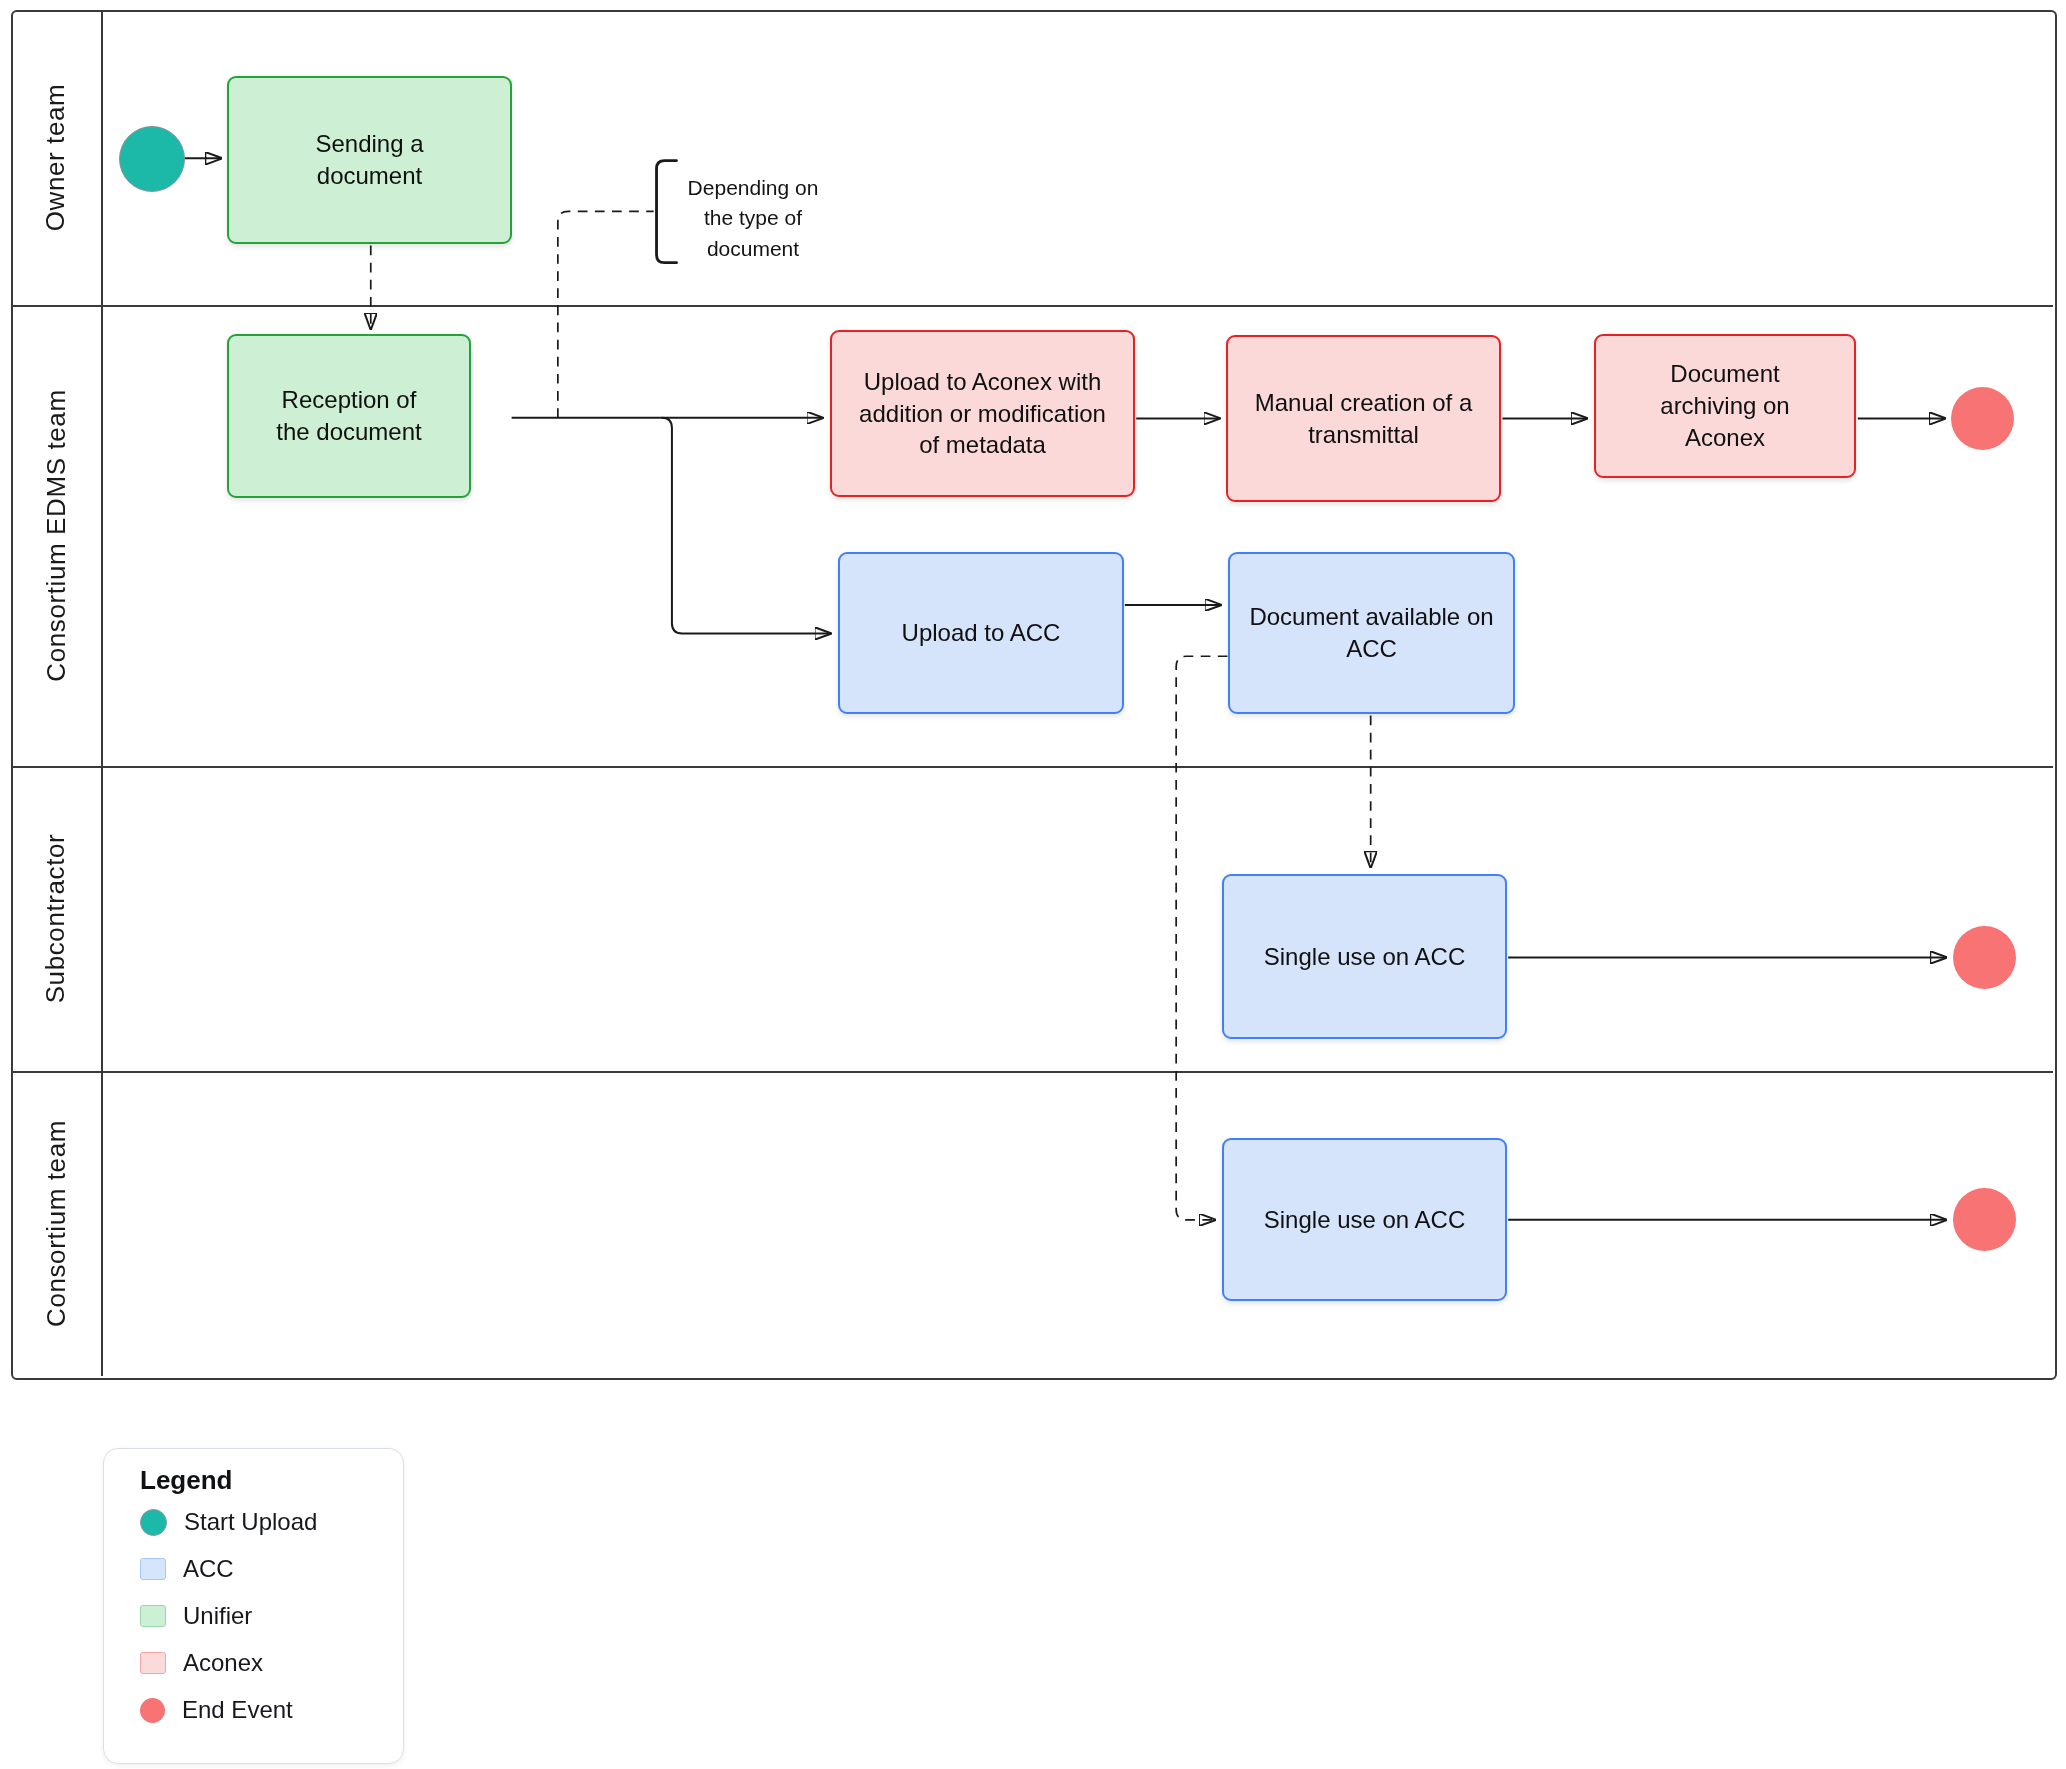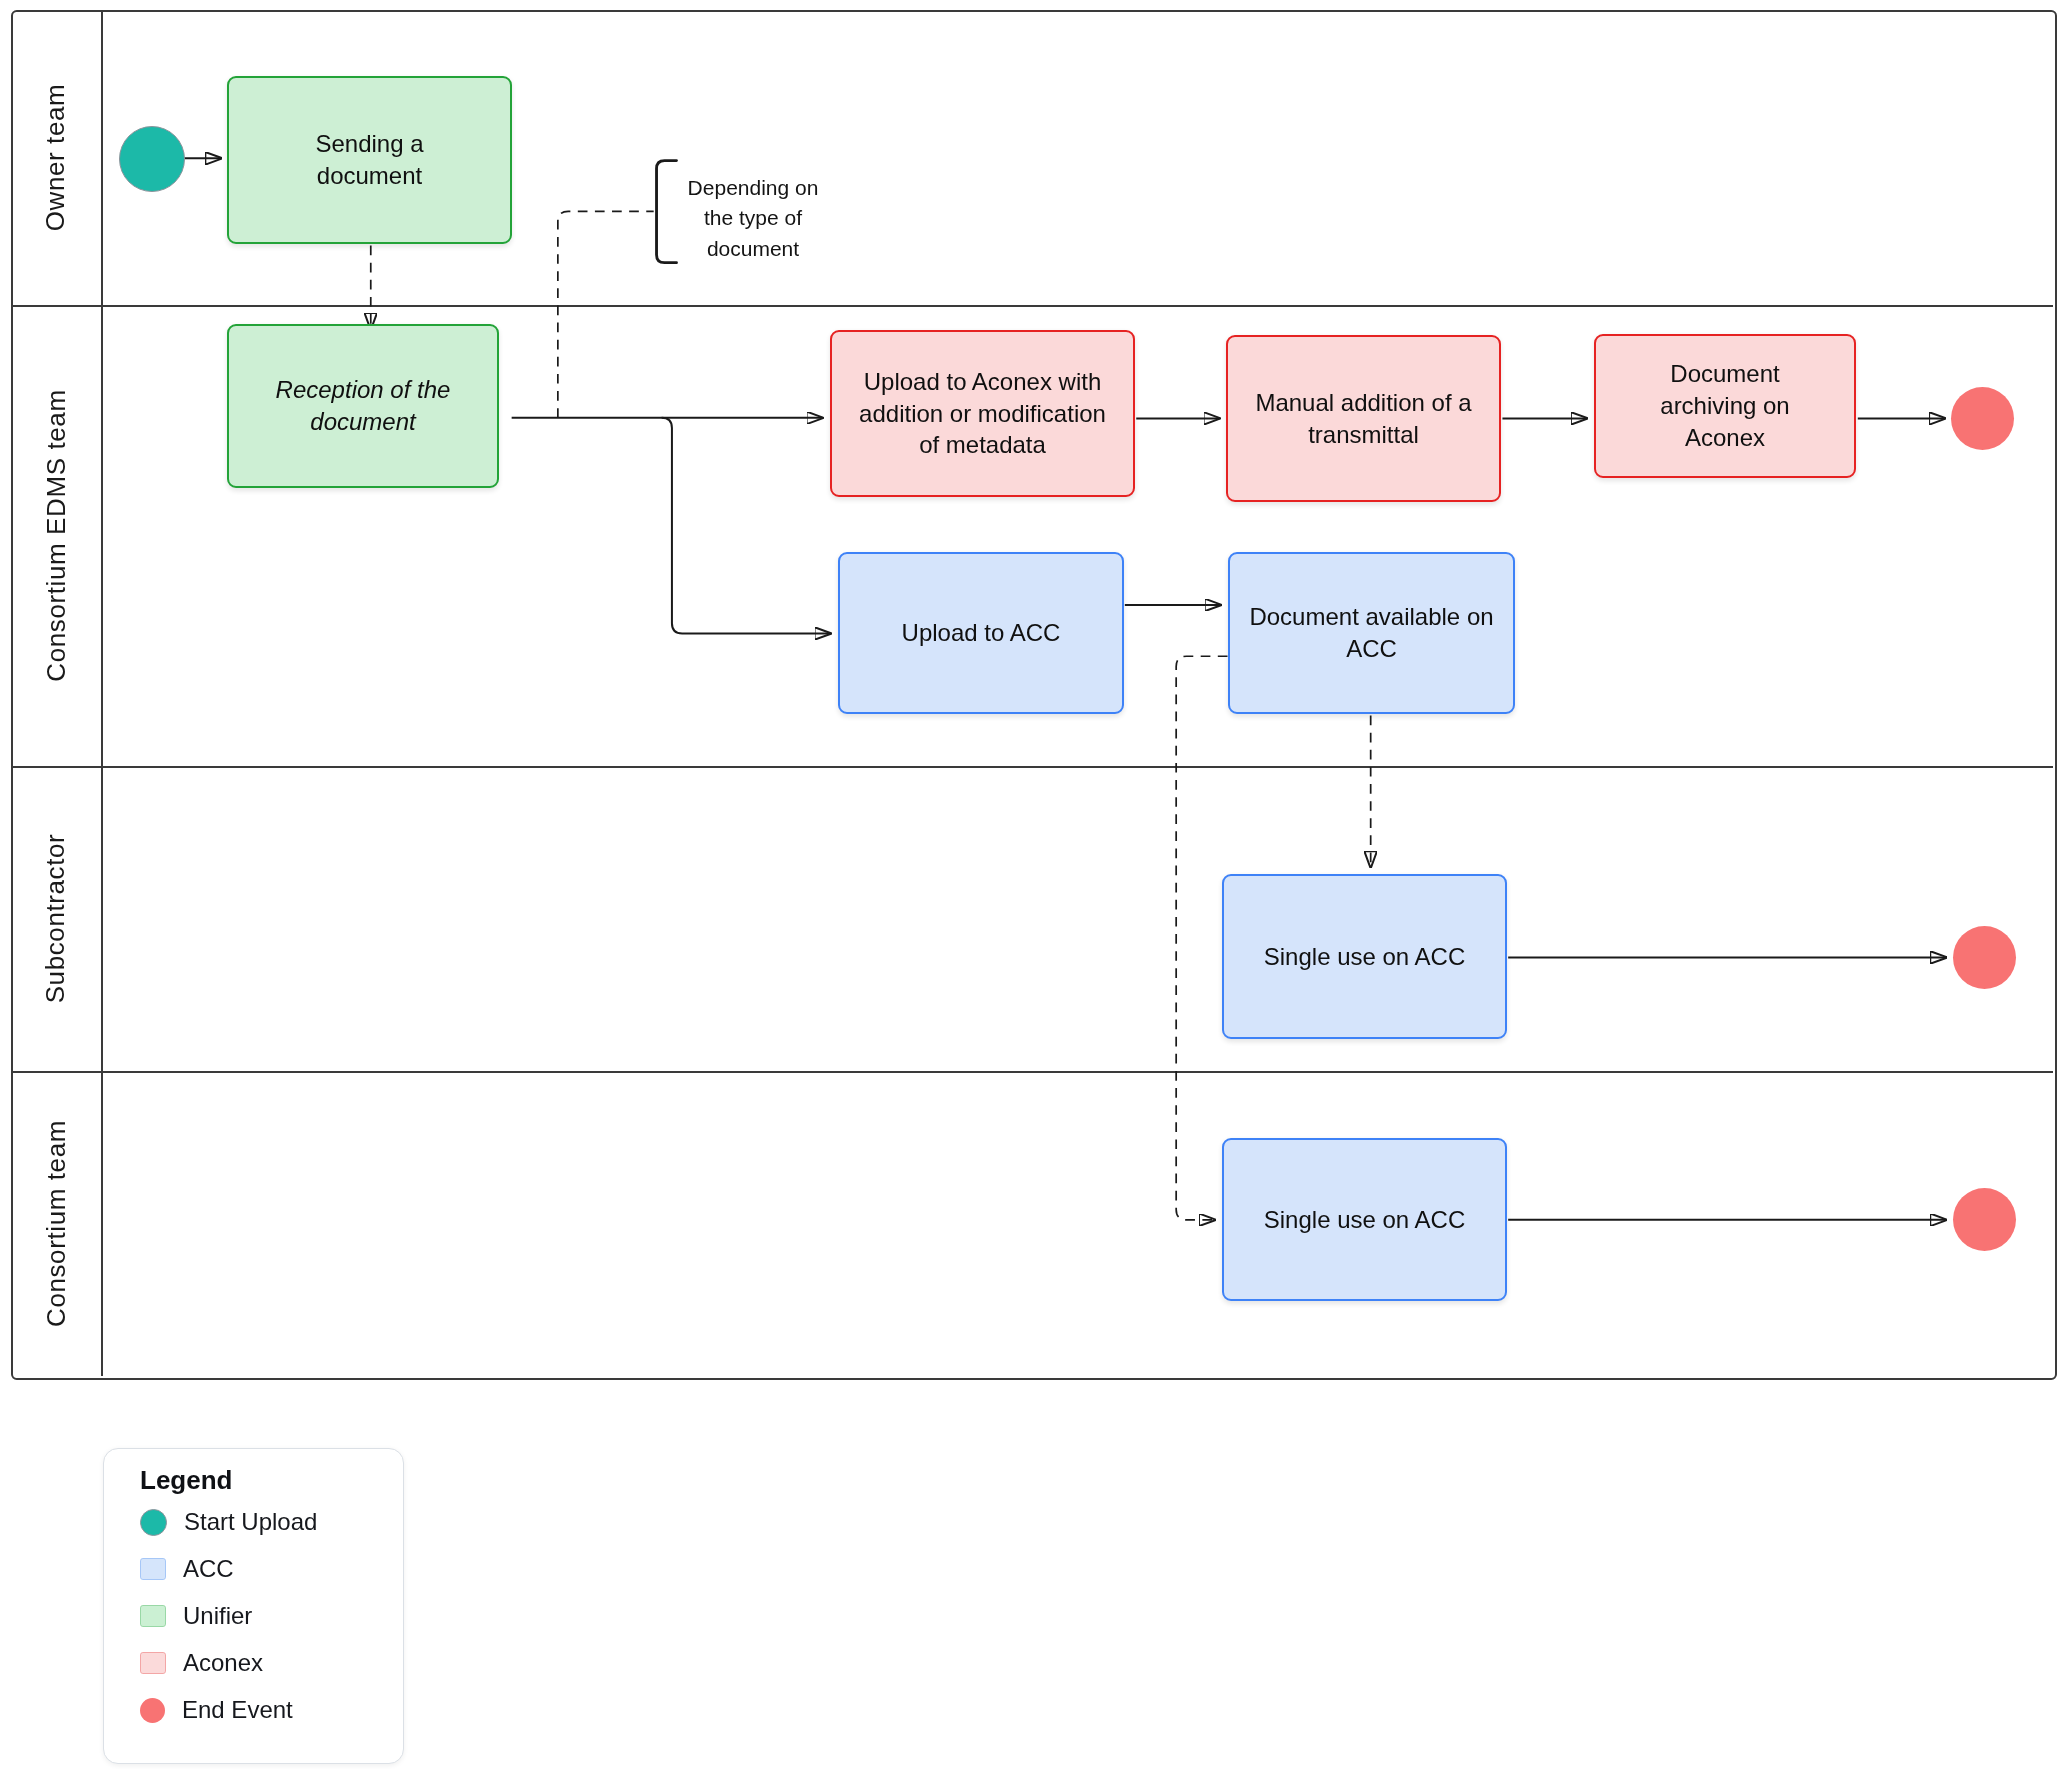--- a/index.html
+++ b/index.html
@@ -104,7 +104,7 @@
 <div class="abs node node--unifier pad-wide" style="left:227px;top:76px;width:285px;height:168px;">
   <span>Sending a document</span>
 </div>
-<div class="abs node node--unifier pad-wide" style="left:227px;top:324px;width:272px;height:164px;font-style:italic;">
+<div class="abs node node--unifier pad-wide" style="left:227px;top:334px;width:244px;height:164px;">
   <span>Reception of the document</span>
 </div>
 <div class="abs node node--aconex" style="left:830px;top:330px;width:305px;height:167px;">

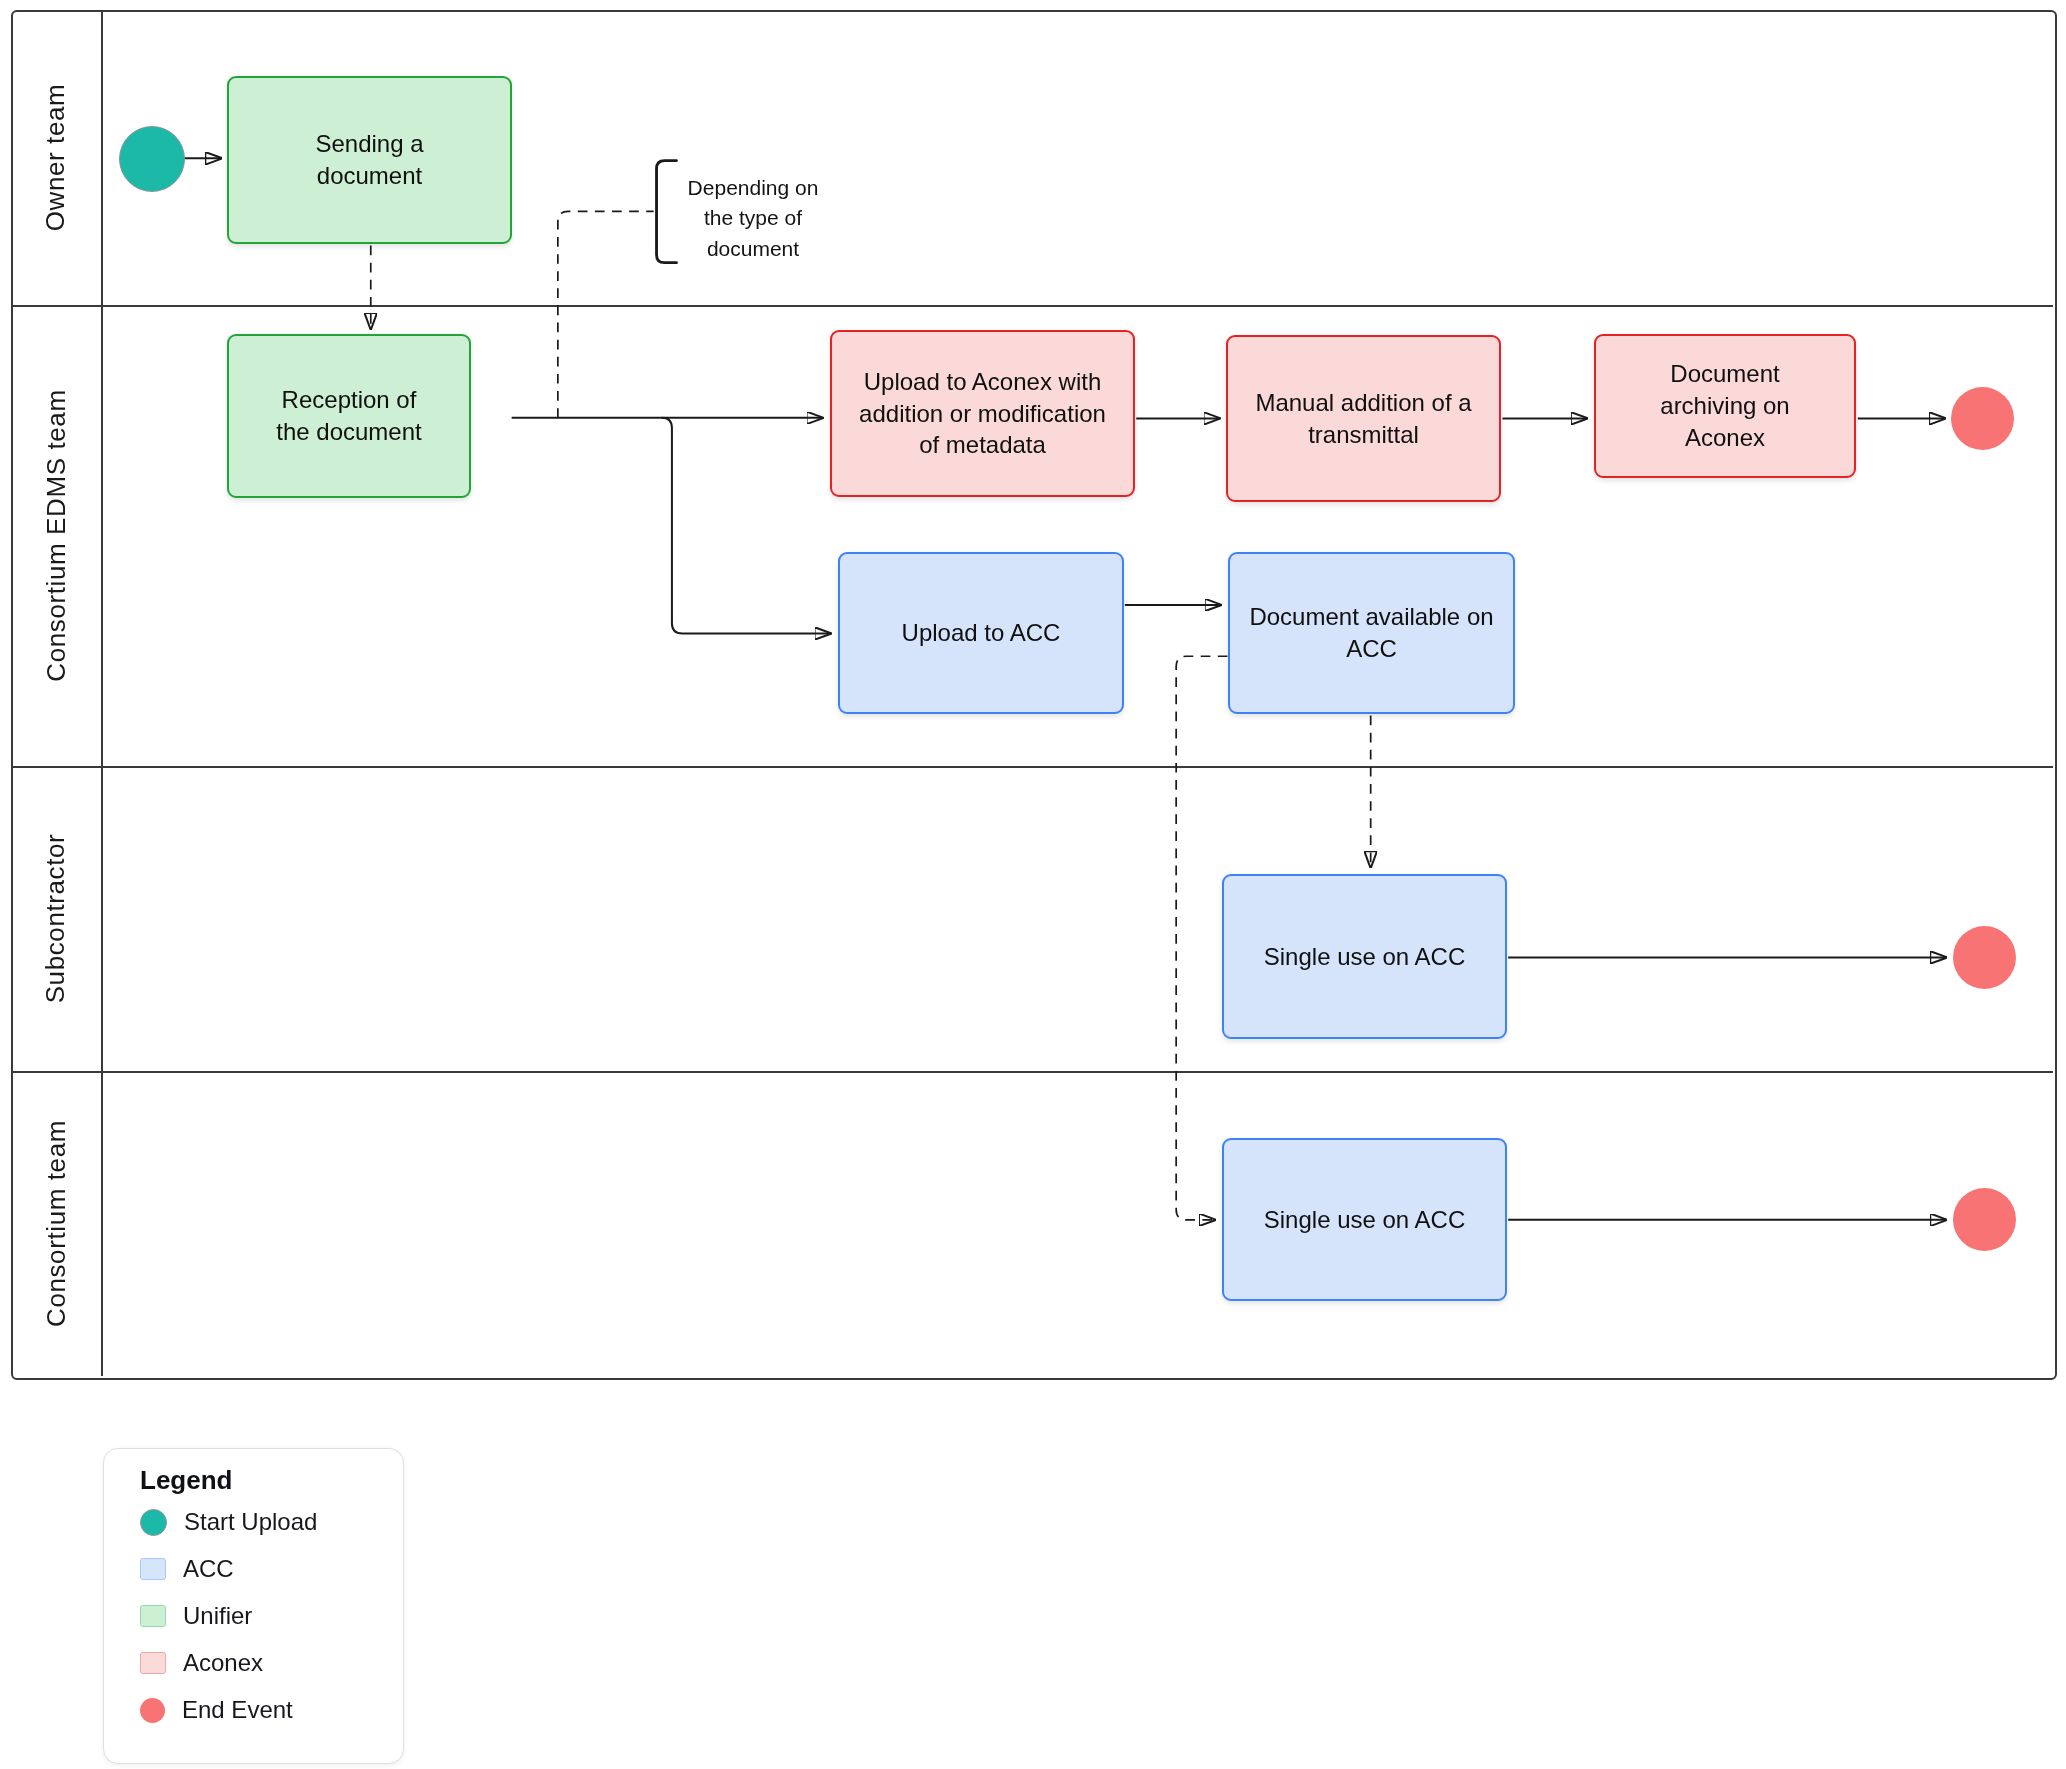--- a/index.html
+++ b/index.html
@@ -111,7 +111,7 @@
   <span>Upload to Aconex with addition or modification of metadata</span>
 </div>
 <div class="abs node node--aconex" style="left:1226px;top:335px;width:275px;height:167px;">
-  <span>Manual addition of a transmittal</span>
+  <span>Manual creation of a transmittal</span>
 </div>
 <div class="abs node node--aconex pad-mid" style="left:1594px;top:334px;width:262px;height:144px;">
   <span>Document archiving on Aconex</span>

